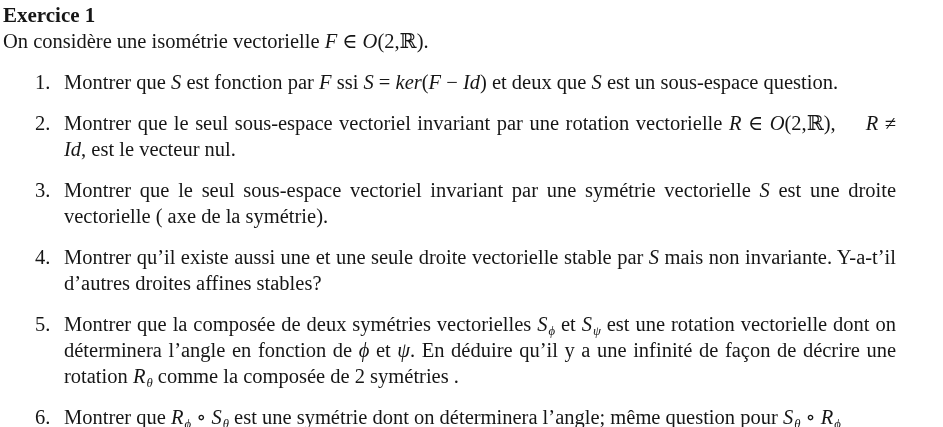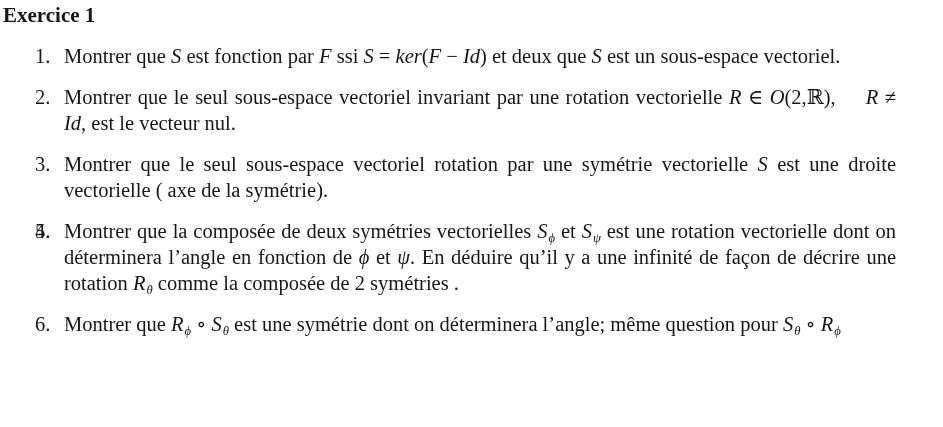--- a/index.html
+++ b/index.html
@@ -62,6 +62,7 @@
 
 <div class="page">
   <h1 class="title">Exercice 1</h1>
+  <p class="intro"><span>On considère une isométrie vectorielle </span><span class="m">F</span><span> ∈ </span><span class="m">O</span><span>(2,</span><span class="bb">ℝ</span><span>).</span></p>
 
   <ol class="questions">
     <li class="item">

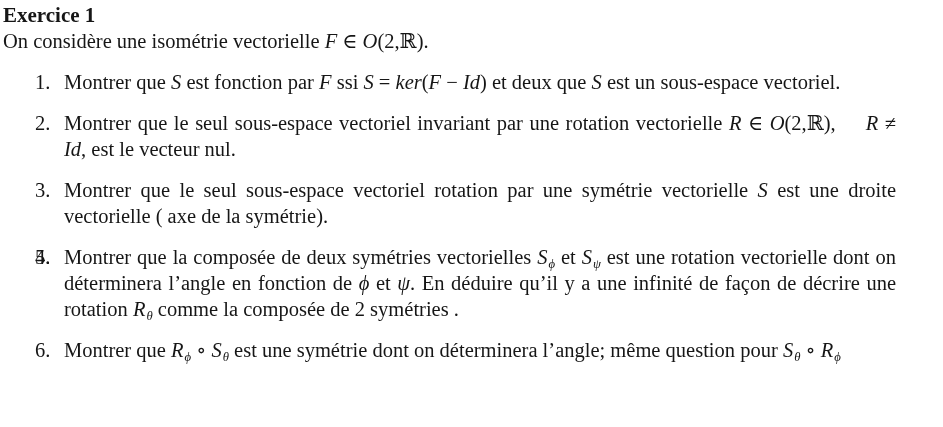--- a/index.html
+++ b/index.html
@@ -67,7 +67,7 @@
   <ol class="questions">
     <li class="item">
       <span class="num">1.</span>
-      <span class="body"><span>Montrer que </span><span class="m">S</span><span> est fonction par </span><span class="m">F</span><span> ssi </span><span class="m">S</span><span> = </span><span class="m">ker</span><span>(</span><span class="m">F</span><span> − </span><span class="m">Id</span><span>) et deux que </span><span class="m">S</span><span> est un sous-espace vectoriel.</span></span>
+      <span class="body"><span>Montrer que </span><span class="m">S</span><span> est fonction par </span><span class="m">F</span><span> ssi </span><span class="m">S</span><span> = </span><span class="m">ker</span><span>(</span><span class="m">F</span><span> − </span><span class="m">Id</span><span>) et deux que </span><span class="m">S</span><span> est un sous-espace question.</span></span>
     </li>
     <li class="item">
       <span class="num">2.</span>

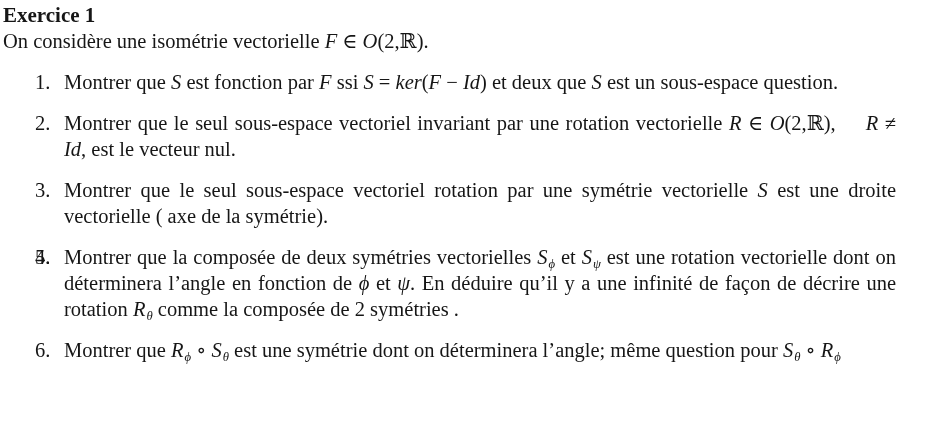--- a/index.html
+++ b/index.html
@@ -75,7 +75,7 @@
     </li>
     <li class="item">
       <span class="num">3.</span>
-      <span class="body"><span>Montrer que le seul sous-espace vectoriel rotation par une symétrie vectorielle </span><span class="m">S</span><span> est une droite vectorielle ( axe de la symétrie).</span></span>
+      <span class="body"><span>Montrer que le seul sous-espace vectoriel invariant par une symétrie vectorielle </span><span class="m">S</span><span> est une droite vectorielle ( axe de la symétrie).</span></span>
     </li>
     <li class="item">
       <span class="num">4.</span>

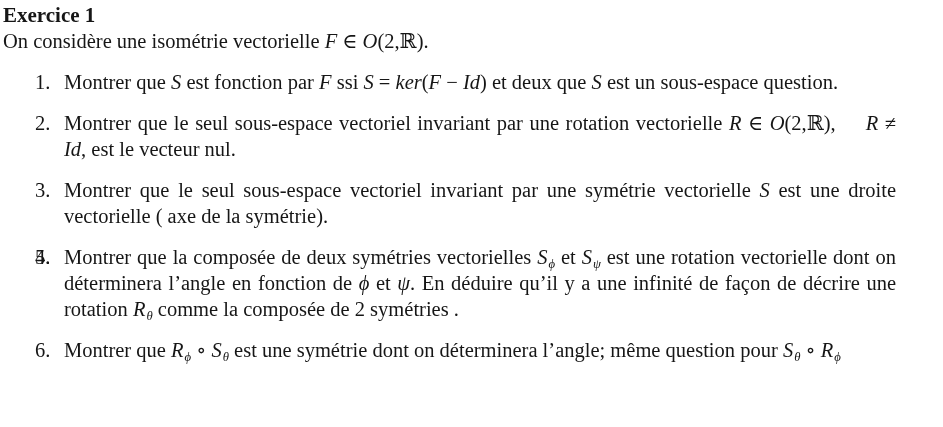--- a/index.html
+++ b/index.html
@@ -79,6 +79,7 @@
     </li>
     <li class="item">
       <span class="num">4.</span>
+      <span class="body"><span>Montrer qu’il existe aussi une et une seule droite vectorielle stable par </span><span class="m">S</span><span> mais non invariante. Y-a-t’il d’autres droites affines stables?</span></span>
     </li>
     <li class="item">
       <span class="num">5.</span>

